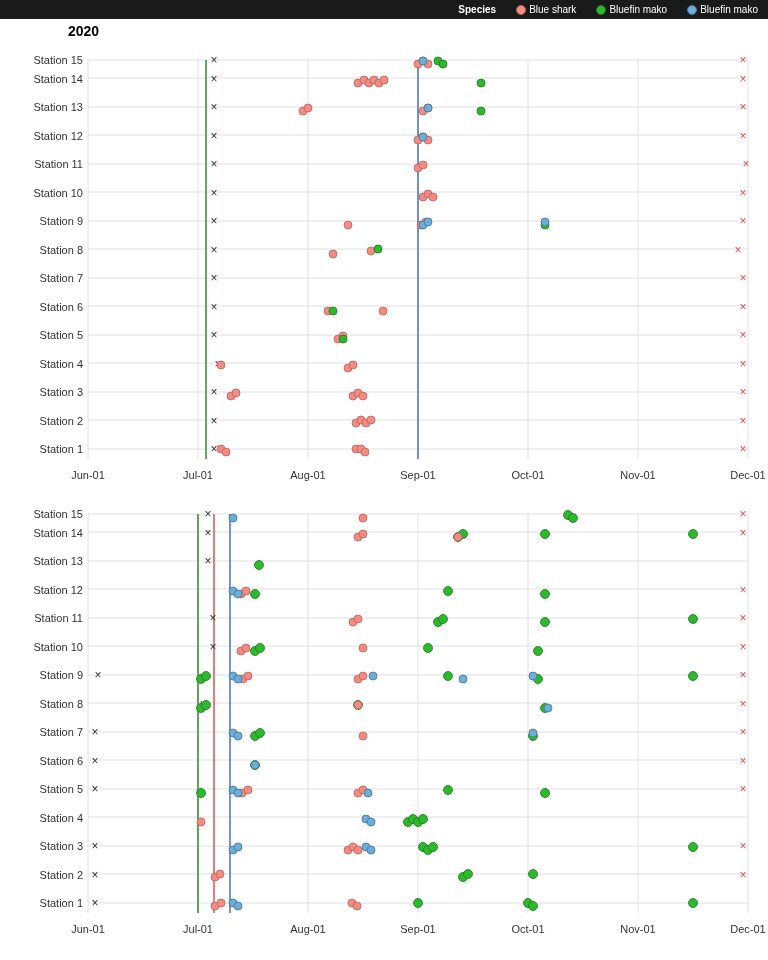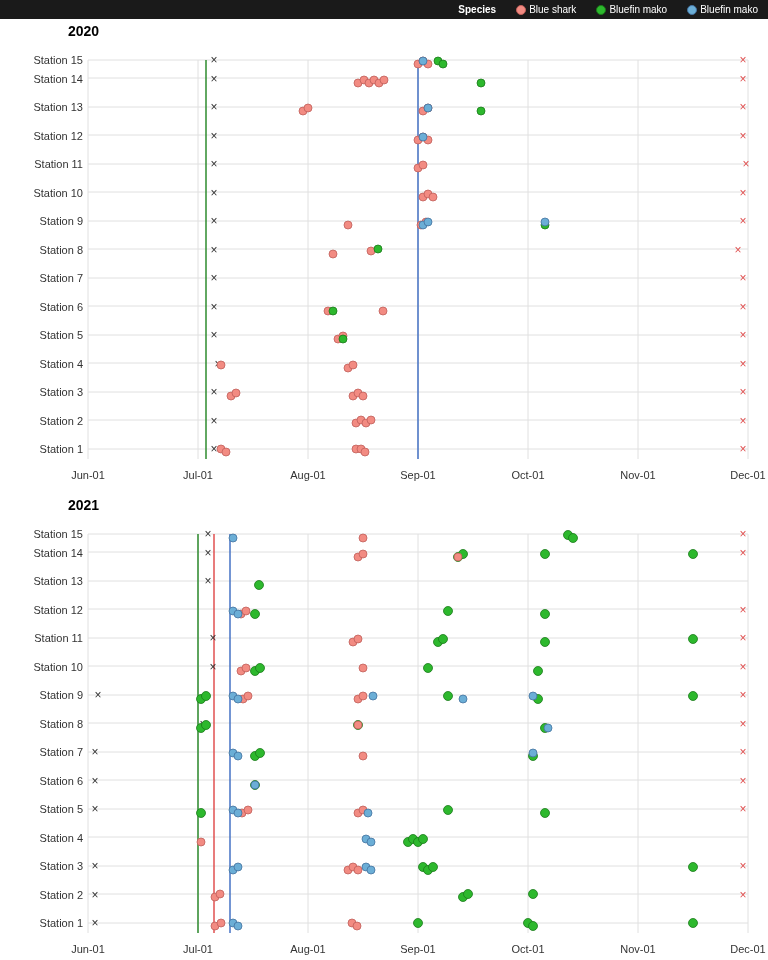--- a/index.html
+++ b/index.html
@@ -275,7 +275,6 @@
 </div>
 
 <div class="chart-container">
-  <div class="chart-title">2021</div>
   <svg width="768" height="460">
 
     <g>

